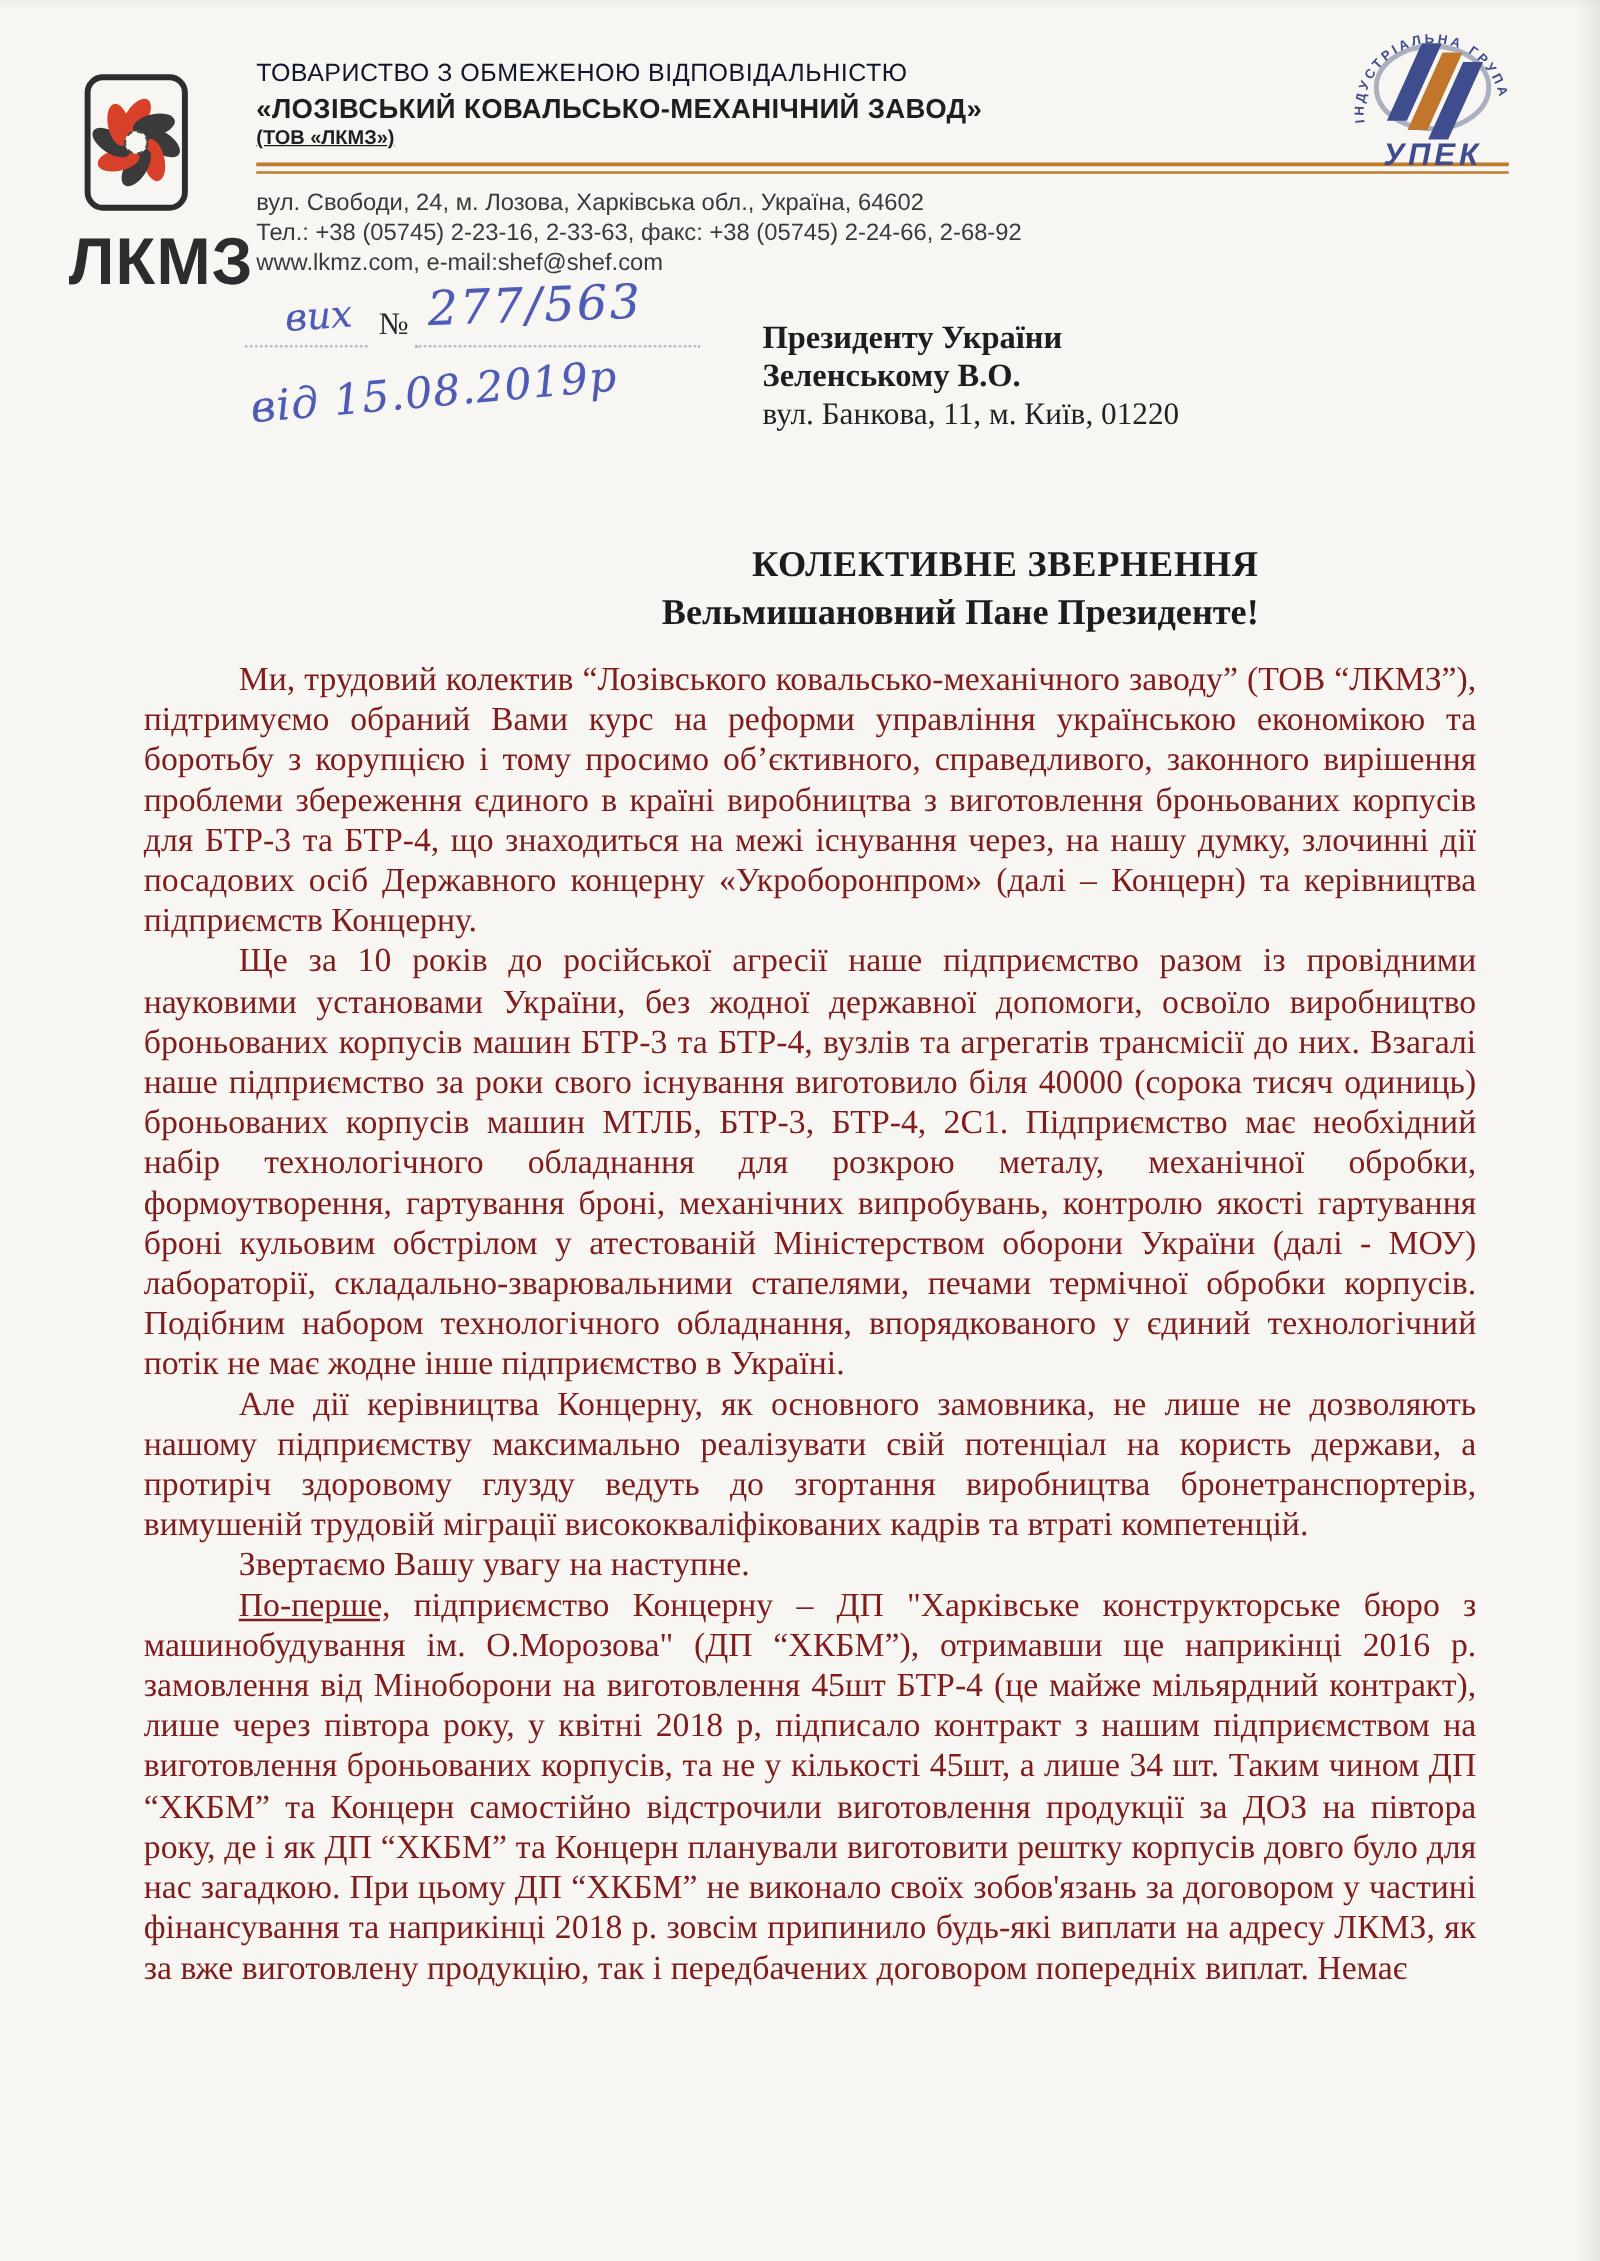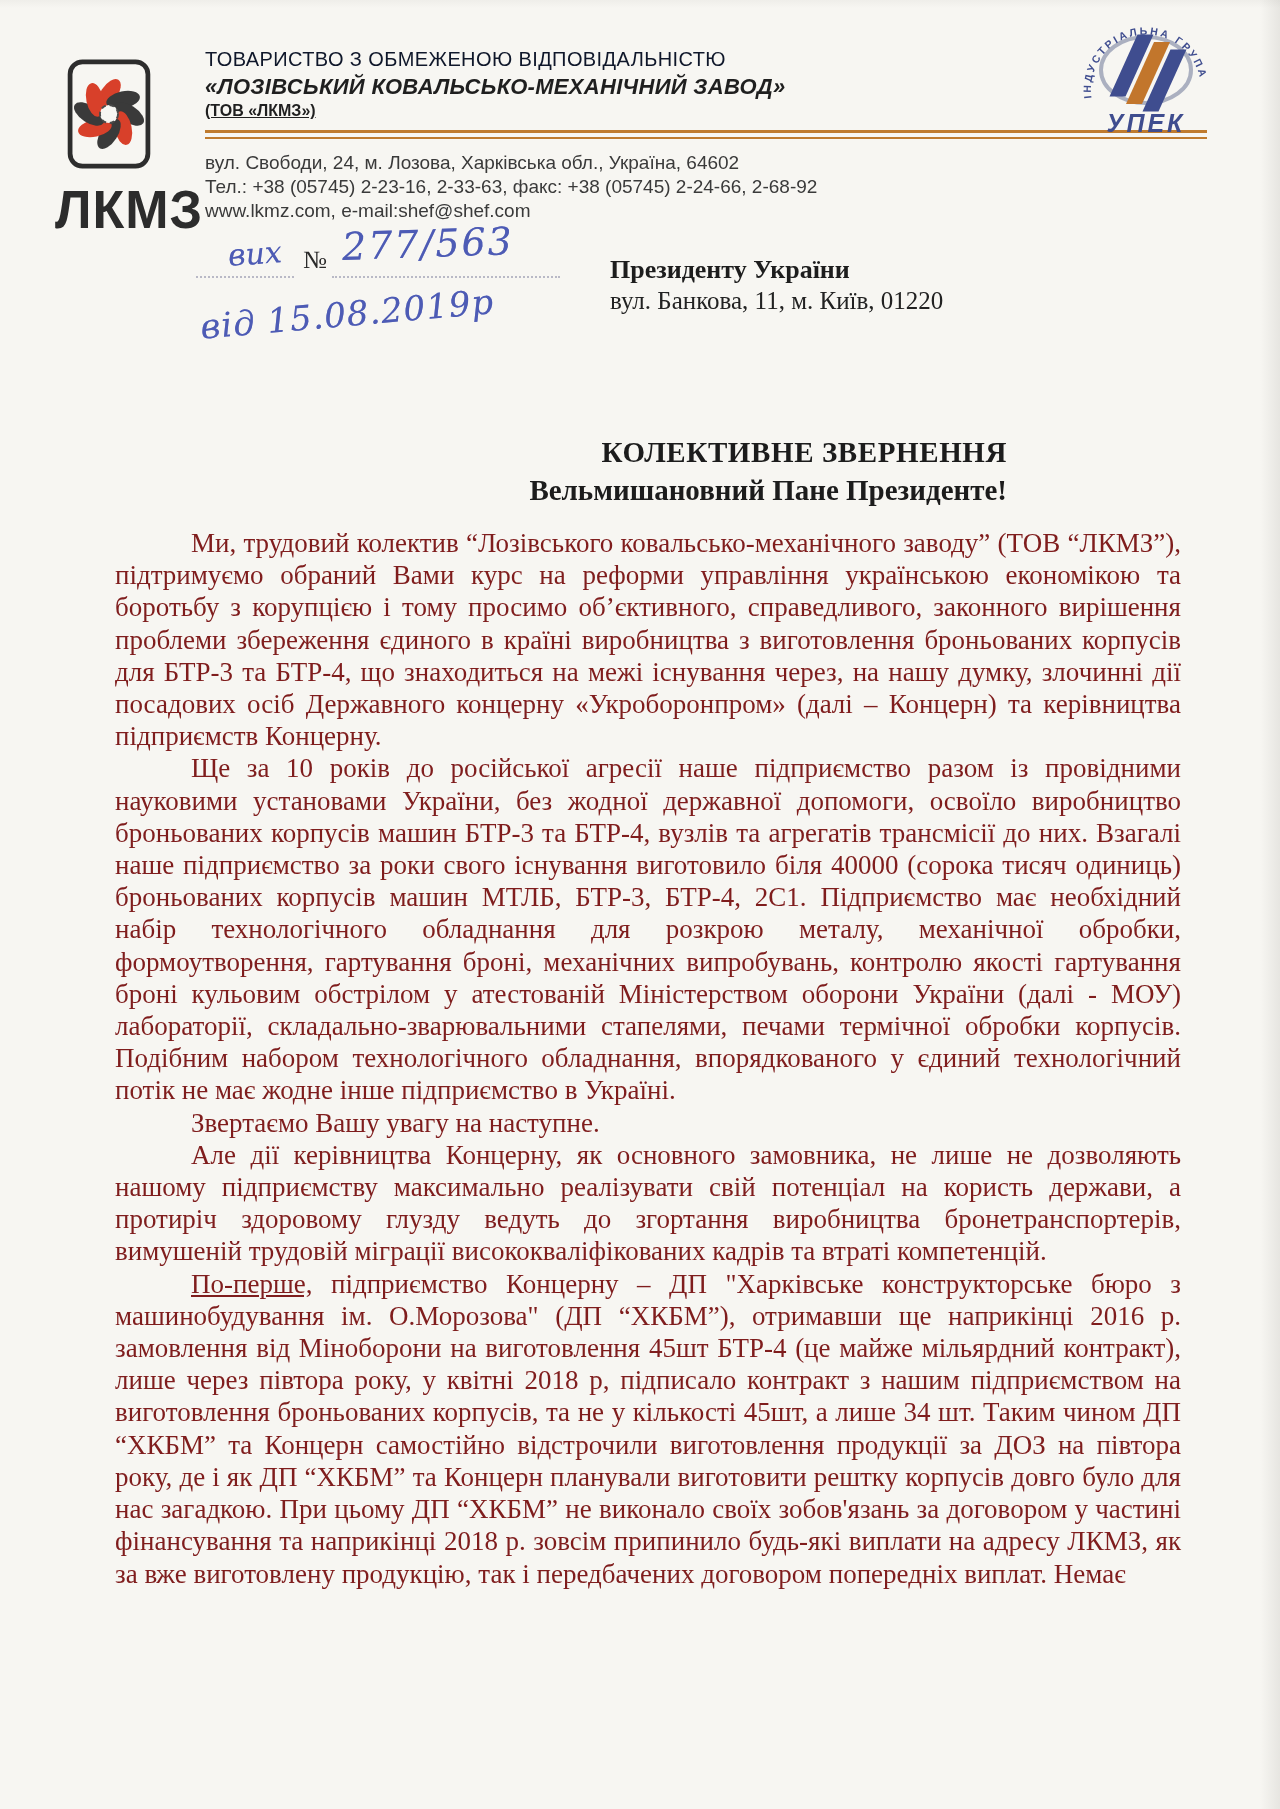--- a/index.html
+++ b/index.html
@@ -34,7 +34,7 @@
   }
   .company-block{position:absolute;left:205px;top:48px;width:1002px;font-family:"Liberation Sans", sans-serif;}
   .company-type{font-size:20px;color:#0f172a;letter-spacing:0.4px;}
-  .company-name{font-size:22px;font-weight:bold;color:#1f1f1f;letter-spacing:0.3px;margin-top:3px;font-style:italic;}
+  .company-name{font-size:22px;font-weight:bold;color:#1f1f1f;letter-spacing:0.3px;margin-top:3px;}
   .company-short{font-size:16px;font-weight:bold;color:#1f1f1f;margin-top:2px;text-decoration:underline;}
   .orange-rule{
     margin-top:10px;height:4px;width:1002px;

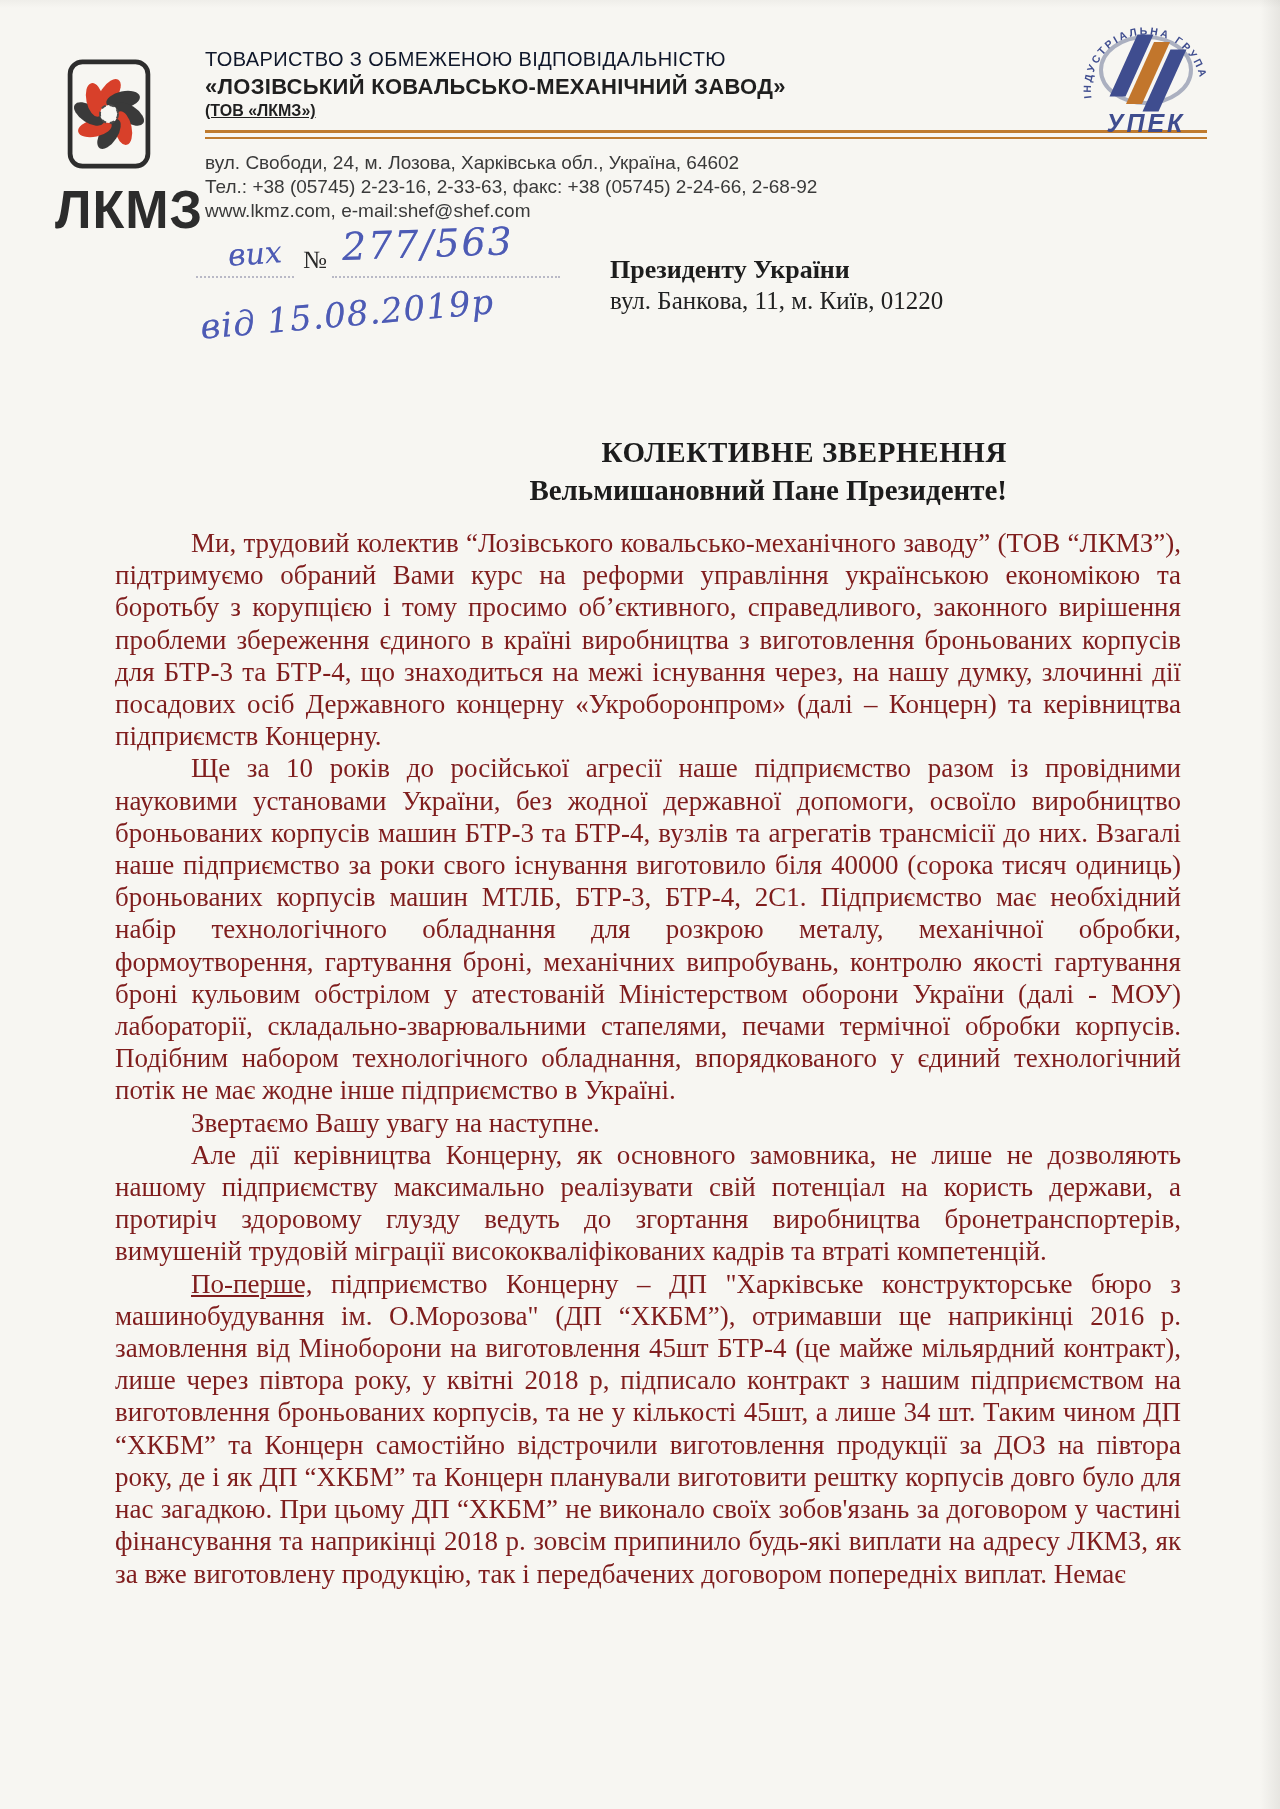--- a/index.html
+++ b/index.html
@@ -136,6 +136,7 @@
 
   <div class="recipient">
     <div class="r-bold">Президенту України</div>
+    <div class="r-bold">Зеленському В.О.</div>
     <div class="r-norm">вул. Банкова, 11, м. Київ, 01220</div>
   </div>
 

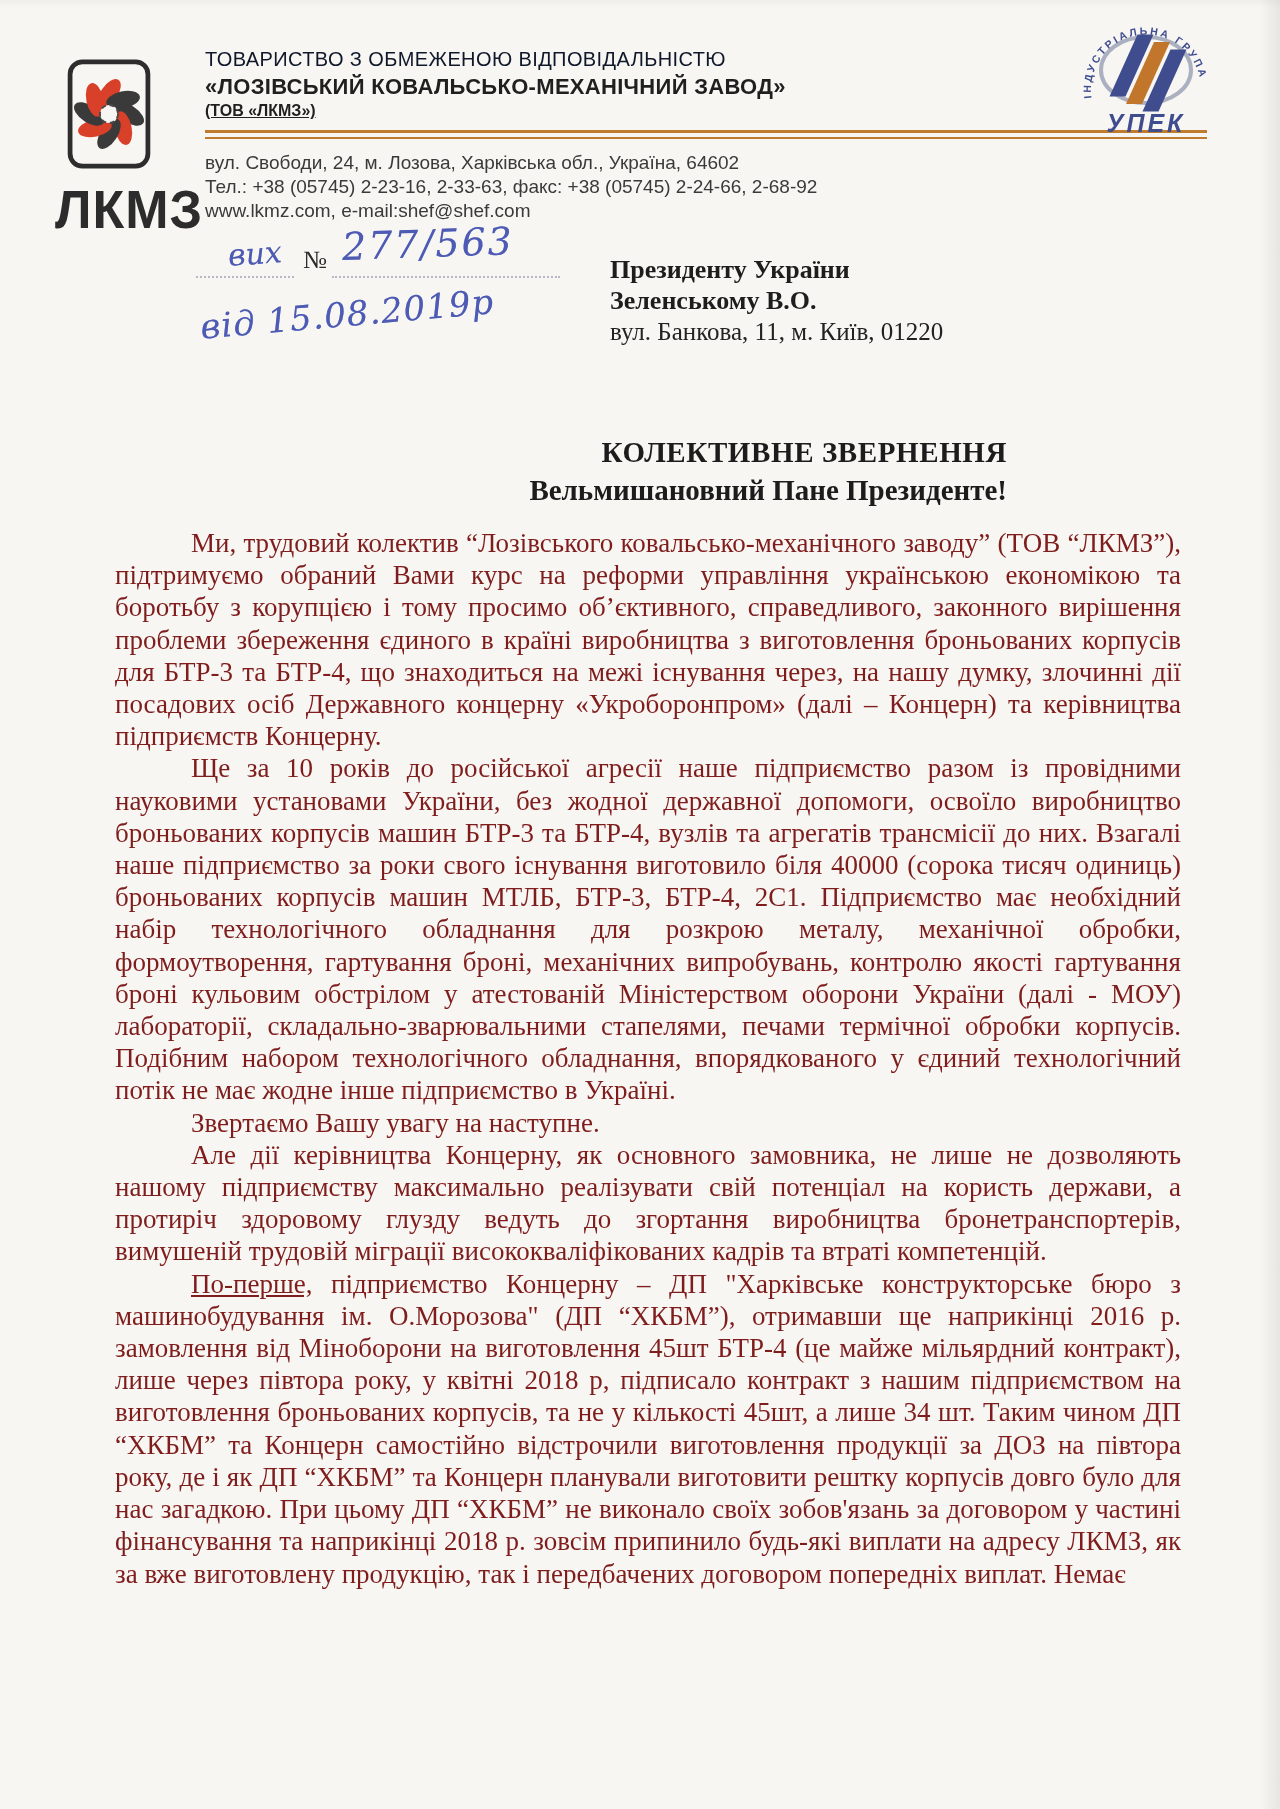--- a/index.html
+++ b/index.html
@@ -148,8 +148,8 @@
   <div class="body">
     <p>Ми,  трудовий  колектив  “Лозівського  ковальсько-механічного  заводу”  (ТОВ “ЛКМЗ”),  підтримуємо  обраний  Вами  курс  на  реформи  управління  українською економікою  та  боротьбу  з  корупцією  і  тому  просимо  об’єктивного,  справедливого, законного  вирішення  проблеми  збереження  єдиного  в  країні  виробництва  з виготовлення  броньованих  корпусів  для  БТР-3  та  БТР-4,  що  знаходиться  на  межі існування  через,  на  нашу  думку,  злочинні  дії  посадових  осіб  Державного  концерну «Укроборонпром»  (далі – Концерн)  та  керівництва  підприємств  Концерну.</p>
     <p>Ще  за  10  років  до  російської  агресії  наше  підприємство  разом  із  провідними науковими  установами  України,  без  жодної  державної  допомоги,  освоїло виробництво  броньованих  корпусів  машин  БТР-3  та  БТР-4,  вузлів  та  агрегатів трансмісії  до  них.  Взагалі  наше  підприємство  за  роки  свого  існування  виготовило біля  40000  (сорока  тисяч  одиниць)  броньованих  корпусів  машин   МТЛБ,  БТР-3,  БТР-4,  2С1.  Підприємство  має  необхідний  набір  технологічного  обладнання  для  розкрою металу,  механічної  обробки,  формоутворення,  гартування  броні,  механічних випробувань,  контролю  якості  гартування  броні  кульовим  обстрілом  у  атестованій Міністерством  оборони  України  (далі  -  МОУ)  лабораторії,  складально-зварювальними  стапелями,  печами   термічної  обробки  корпусів.  Подібним  набором технологічного  обладнання,   впорядкованого  у  єдиний  технологічний  потік  не  має жодне  інше  підприємство  в  Україні.</p>
+    <p>Але  дії  керівництва  Концерну,  як  основного  замовника,  не  лише  не  дозволяють нашому  підприємству  максимально  реалізувати  свій  потенціал  на  користь  держави, а  протиріч  здоровому  глузду  ведуть  до  згортання  виробництва  бронетранспортерів, вимушеній  трудовій  міграції  висококваліфікованих  кадрів  та  втраті  компетенцій.</p>
     <p>Звертаємо  Вашу  увагу  на  наступне.</p>
-    <p>Але  дії  керівництва  Концерну,  як  основного  замовника,  не  лише  не  дозволяють нашому  підприємству  максимально  реалізувати  свій  потенціал  на  користь  держави, а  протиріч  здоровому  глузду  ведуть  до  згортання  виробництва  бронетранспортерів, вимушеній  трудовій  міграції  висококваліфікованих  кадрів  та  втраті  компетенцій.</p>
     <p><span class="u">По-перше,</span><span> підприємство  Концерну  –  ДП  "Харківське  конструкторське  бюро  з машинобудування  ім.  О.Морозова"  (ДП  “ХКБМ”),  отримавши  ще  наприкінці  2016  р. замовлення  від  Міноборони  на  виготовлення  45шт  БТР-4  (це  майже  мільярдний контракт),  лише  через  півтора  року,  у  квітні  2018  р,  підписало  контракт  з  нашим підприємством  на  виготовлення  броньованих  корпусів,  та  не  у  кількості  45шт,  а лише  34  шт.  Таким  чином  ДП  “ХКБМ”  та  Концерн   самостійно  відстрочили виготовлення  продукції  за  ДОЗ  на  півтора  року,  де  і  як  ДП  “ХКБМ”  та  Концерн планували  виготовити  рештку  корпусів  довго  було  для  нас  загадкою.  При  цьому  ДП “ХКБМ”  не  виконало  своїх  зобов'язань  за  договором  у  частині  фінансування  та наприкінці  2018  р.  зовсім  припинило  будь-які  виплати  на  адресу  ЛКМЗ,  як  за  вже виготовлену  продукцію,  так  і  передбачених  договором  попередніх  виплат.  Немає</span></p>
   </div>
 

